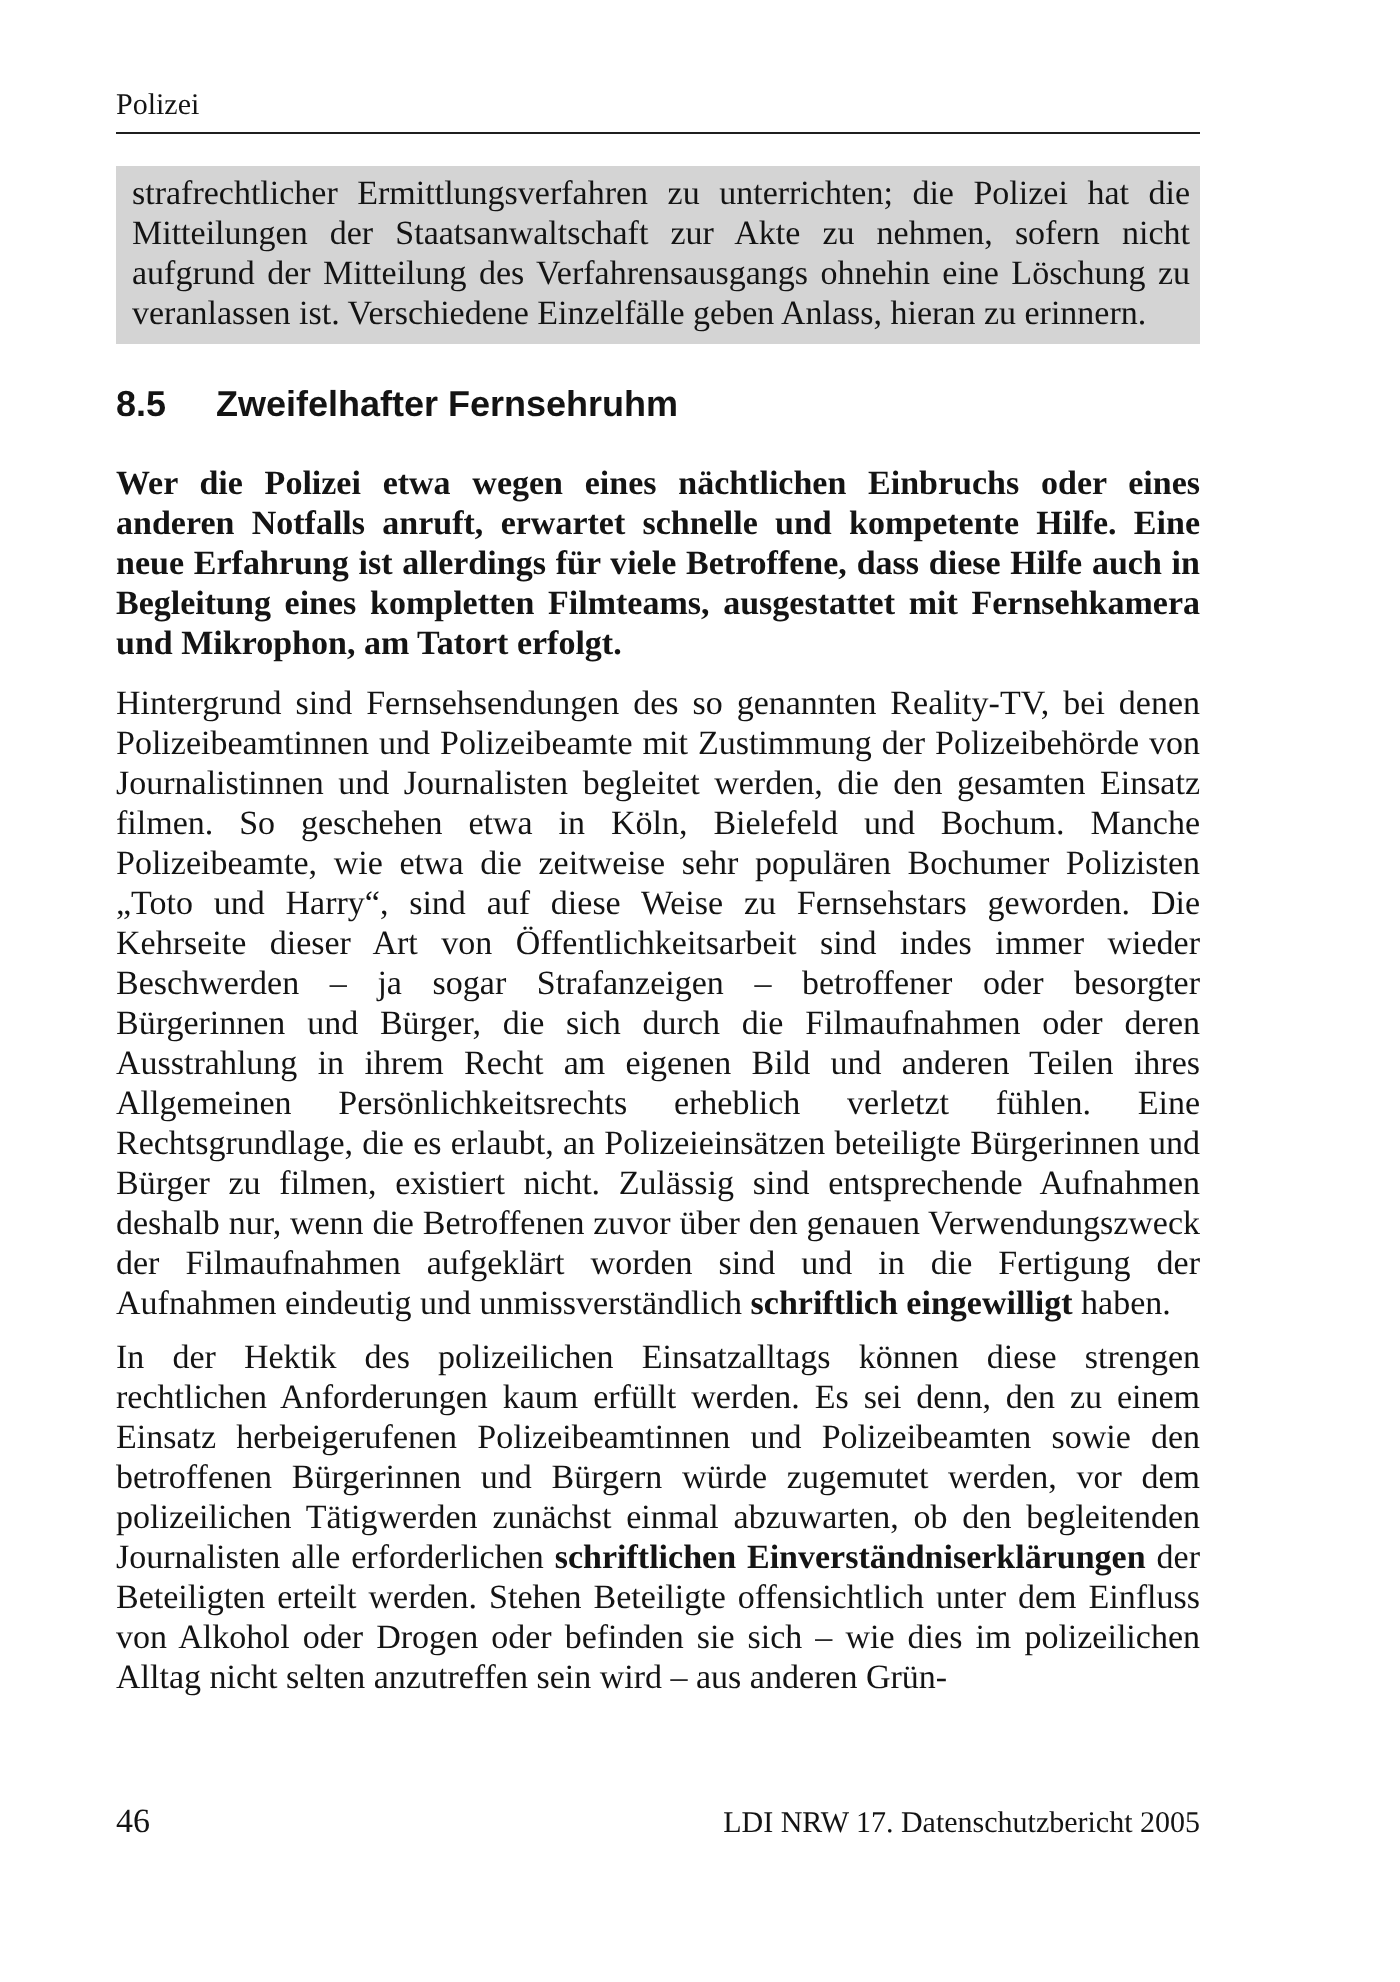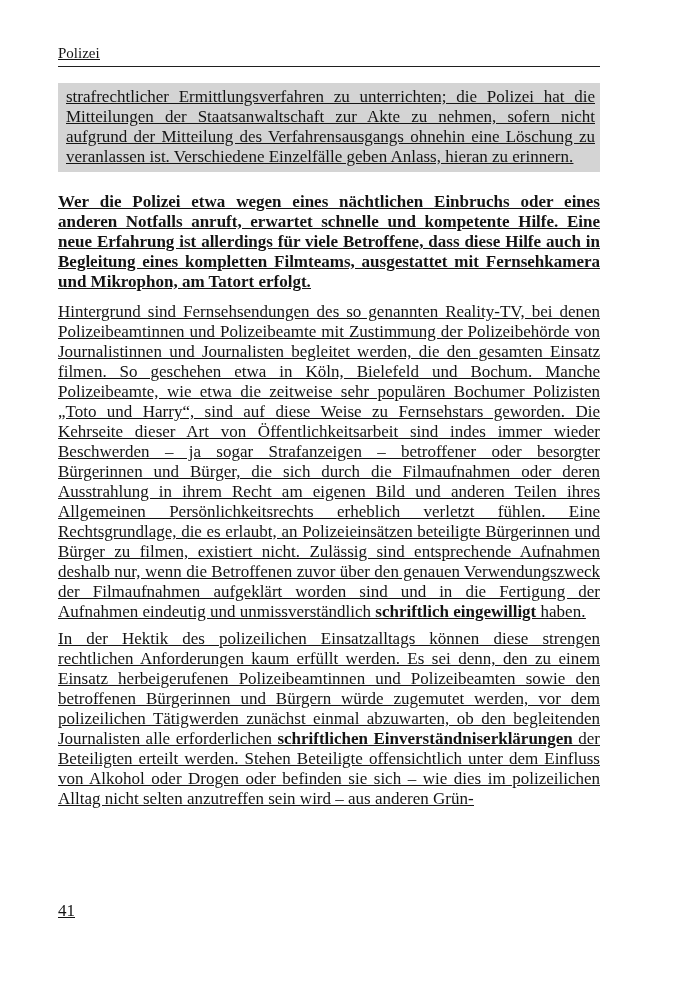--- a/index.html
+++ b/index.html
@@ -7,7 +7,7 @@
     --text: #141414;
     --rule: #1f1f1f;
   }
-  * { margin: 0; padding: 0; box-sizing: border-box; text-decoration: underline; }
+  * { margin: 0; padding: 0; box-sizing: border-box; }
   html, body { background: #ffffff; }
   .page {
     position: relative;

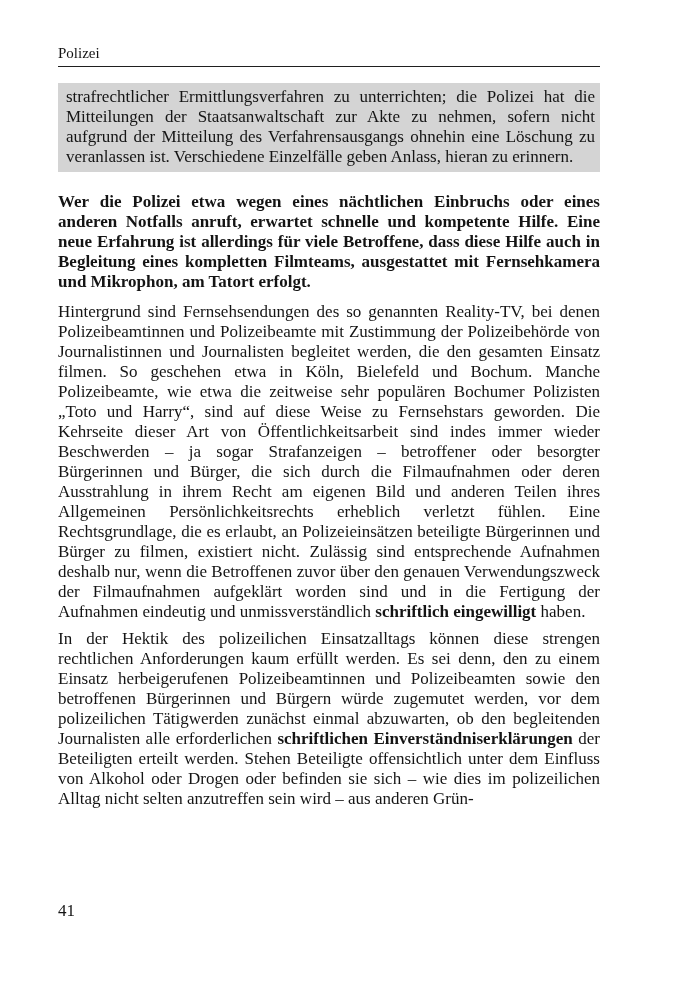--- a/index.html
+++ b/index.html
@@ -81,6 +81,10 @@
 
   <p class="highlight-par">strafrechtlicher Ermittlungsverfahren zu unterrichten; die Polizei hat die Mitteilungen der Staatsanwaltschaft zur Akte zu nehmen, sofern nicht aufgrund der Mitteilung des Verfahrensausgangs ohnehin eine Löschung zu veranlassen ist. Verschiedene Einzelfälle geben Anlass, hieran zu erinnern.</p>
 
+  <h2 class="section-heading">
+    <span class="secnum">8.5</span>
+    <span class="sectitle">Zweifelhafter Fernsehruhm</span>
+  </h2>
 
   <p class="body-par lead">Wer die Polizei etwa wegen eines nächtlichen Einbruchs oder eines anderen Notfalls anruft, erwartet schnelle und kompetente Hilfe. Eine neue Erfahrung ist allerdings für viele Betroffene, dass diese Hilfe auch in Begleitung eines kompletten Filmteams, ausgestattet mit Fernsehkamera und Mikrophon, am Tatort erfolgt.</p>
 

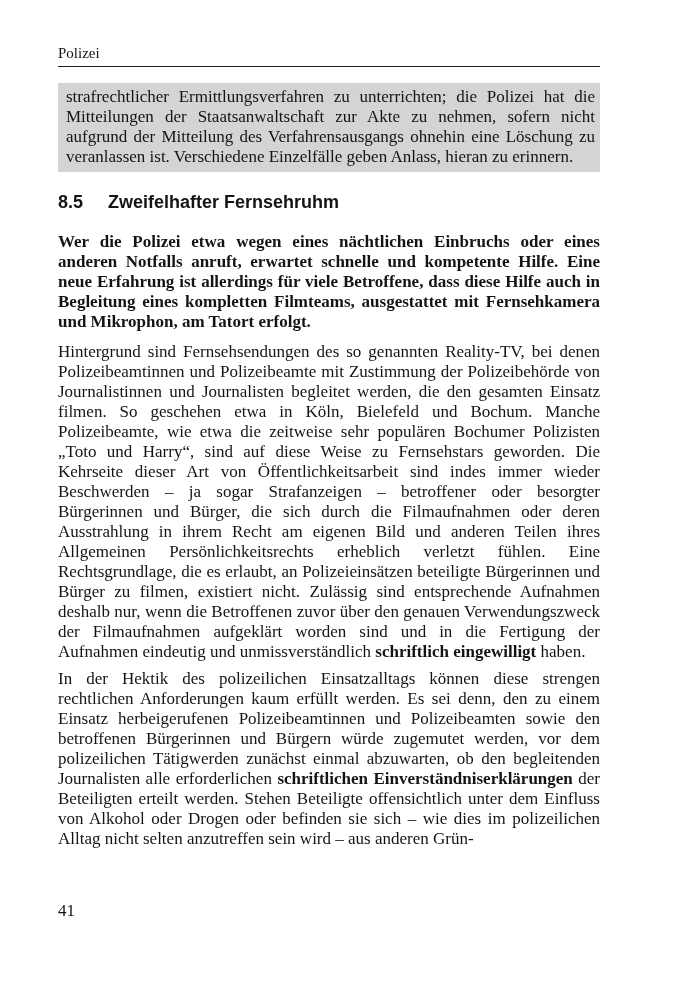--- a/index.html
+++ b/index.html
@@ -93,7 +93,7 @@
   <p class="body-par par3"><span>In der Hektik des polizeilichen Einsatzalltags können diese strengen rechtlichen Anforderungen kaum erfüllt werden. Es sei denn, den zu einem Einsatz herbeigerufenen Polizeibeamtinnen und Polizeibeamten sowie den betroffenen Bürgerinnen und Bürgern würde zugemutet werden, vor dem polizeilichen Tätigwerden zunächst einmal abzuwarten, ob den begleitenden Journalisten alle erforderlichen </span><span class="bold">schriftlichen Einverständniserklärungen</span><span> der Beteiligten erteilt werden. Stehen Beteiligte offensichtlich unter dem Einfluss von Alkohol oder Drogen oder befinden sie sich – wie dies im polizeilichen Alltag nicht selten anzutreffen sein wird – aus anderen Grün-</span></p>
 
   <div class="page-footer">
-    <span class="pagenum">41</span>
+    <span class="pagenum">46</span>
   </div>
 
 </div>

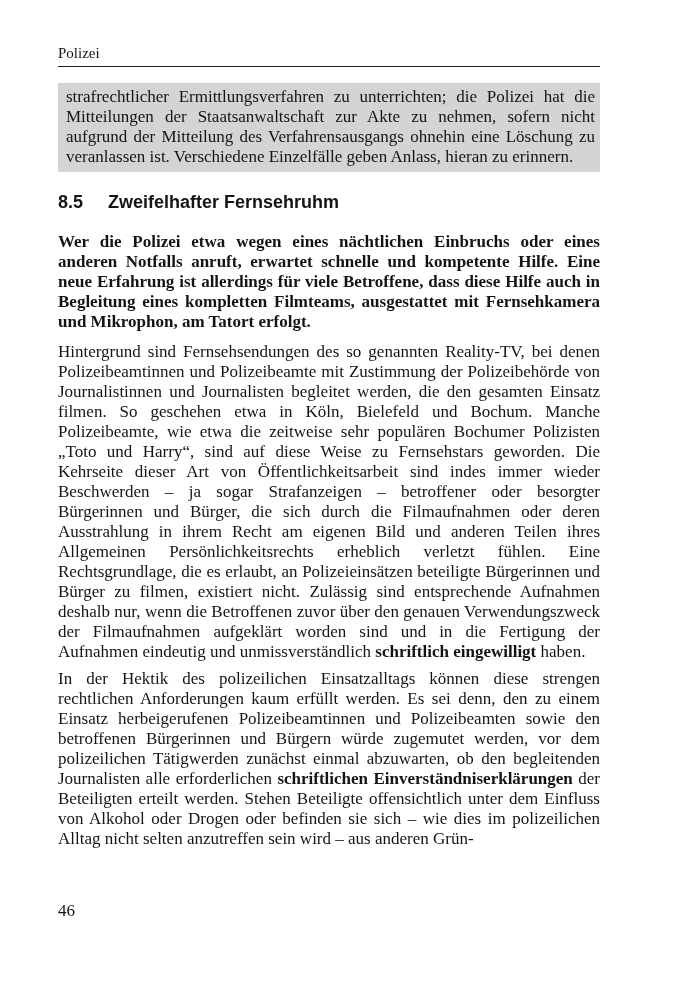--- a/index.html
+++ b/index.html
@@ -94,6 +94,7 @@
 
   <div class="page-footer">
     <span class="pagenum">46</span>
+    <span class="report">LDI NRW 17. Datenschutzbericht 2005</span>
   </div>
 
 </div>

